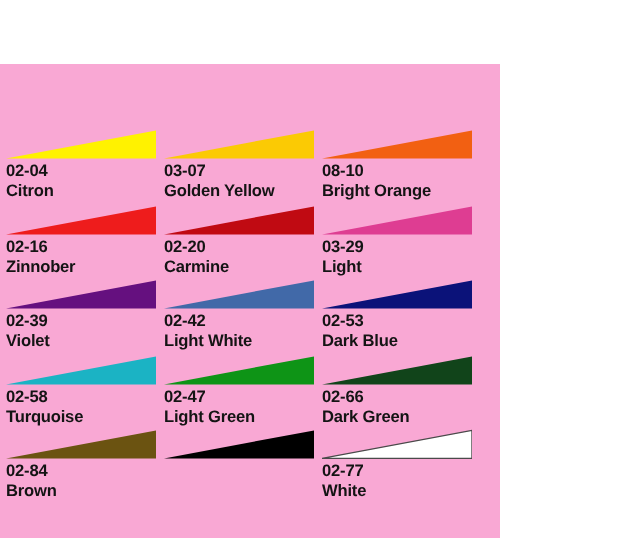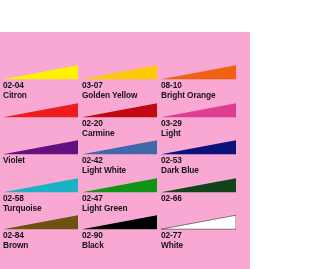--- a/index.html
+++ b/index.html
@@ -117,6 +117,10 @@
             <polygon points="0,15.2 75,1.2 75,15.2" fill="#EE1C1C"></polygon>
           </svg>
         </div>
+        <div class="labels">
+          <div class="code">02-16</div>
+          <div class="name">Zinnober</div>
+        </div>
       </div>
       <div class="swatch-cell">
         <div class="tri-wrap">

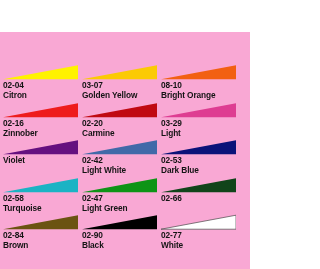--- a/index.html
+++ b/index.html
@@ -151,6 +151,7 @@
           </svg>
         </div>
         <div class="labels">
+          <div class="code">02-39</div>
           <div class="name">Violet</div>
         </div>
       </div>

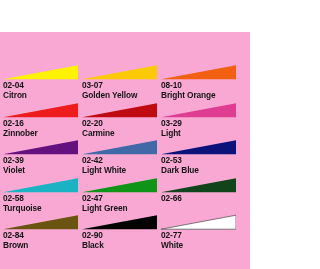--- a/index.html
+++ b/index.html
@@ -207,6 +207,7 @@
         </div>
         <div class="labels">
           <div class="code">02-66</div>
+          <div class="name">Dark Green</div>
         </div>
       </div>
       <div class="swatch-cell">

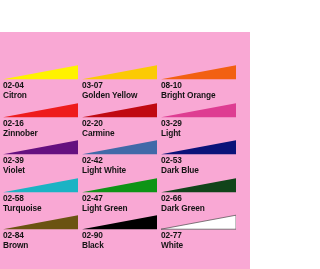--- a/index.html
+++ b/index.html
@@ -227,10 +227,6 @@
             <polygon points="0,15.2 75,1.2 75,15.2" fill="#000000"></polygon>
           </svg>
         </div>
-        <div class="labels">
-          <div class="code">02-90</div>
-          <div class="name">Black</div>
-        </div>
       </div>
       <div class="swatch-cell">
         <div class="tri-wrap">

